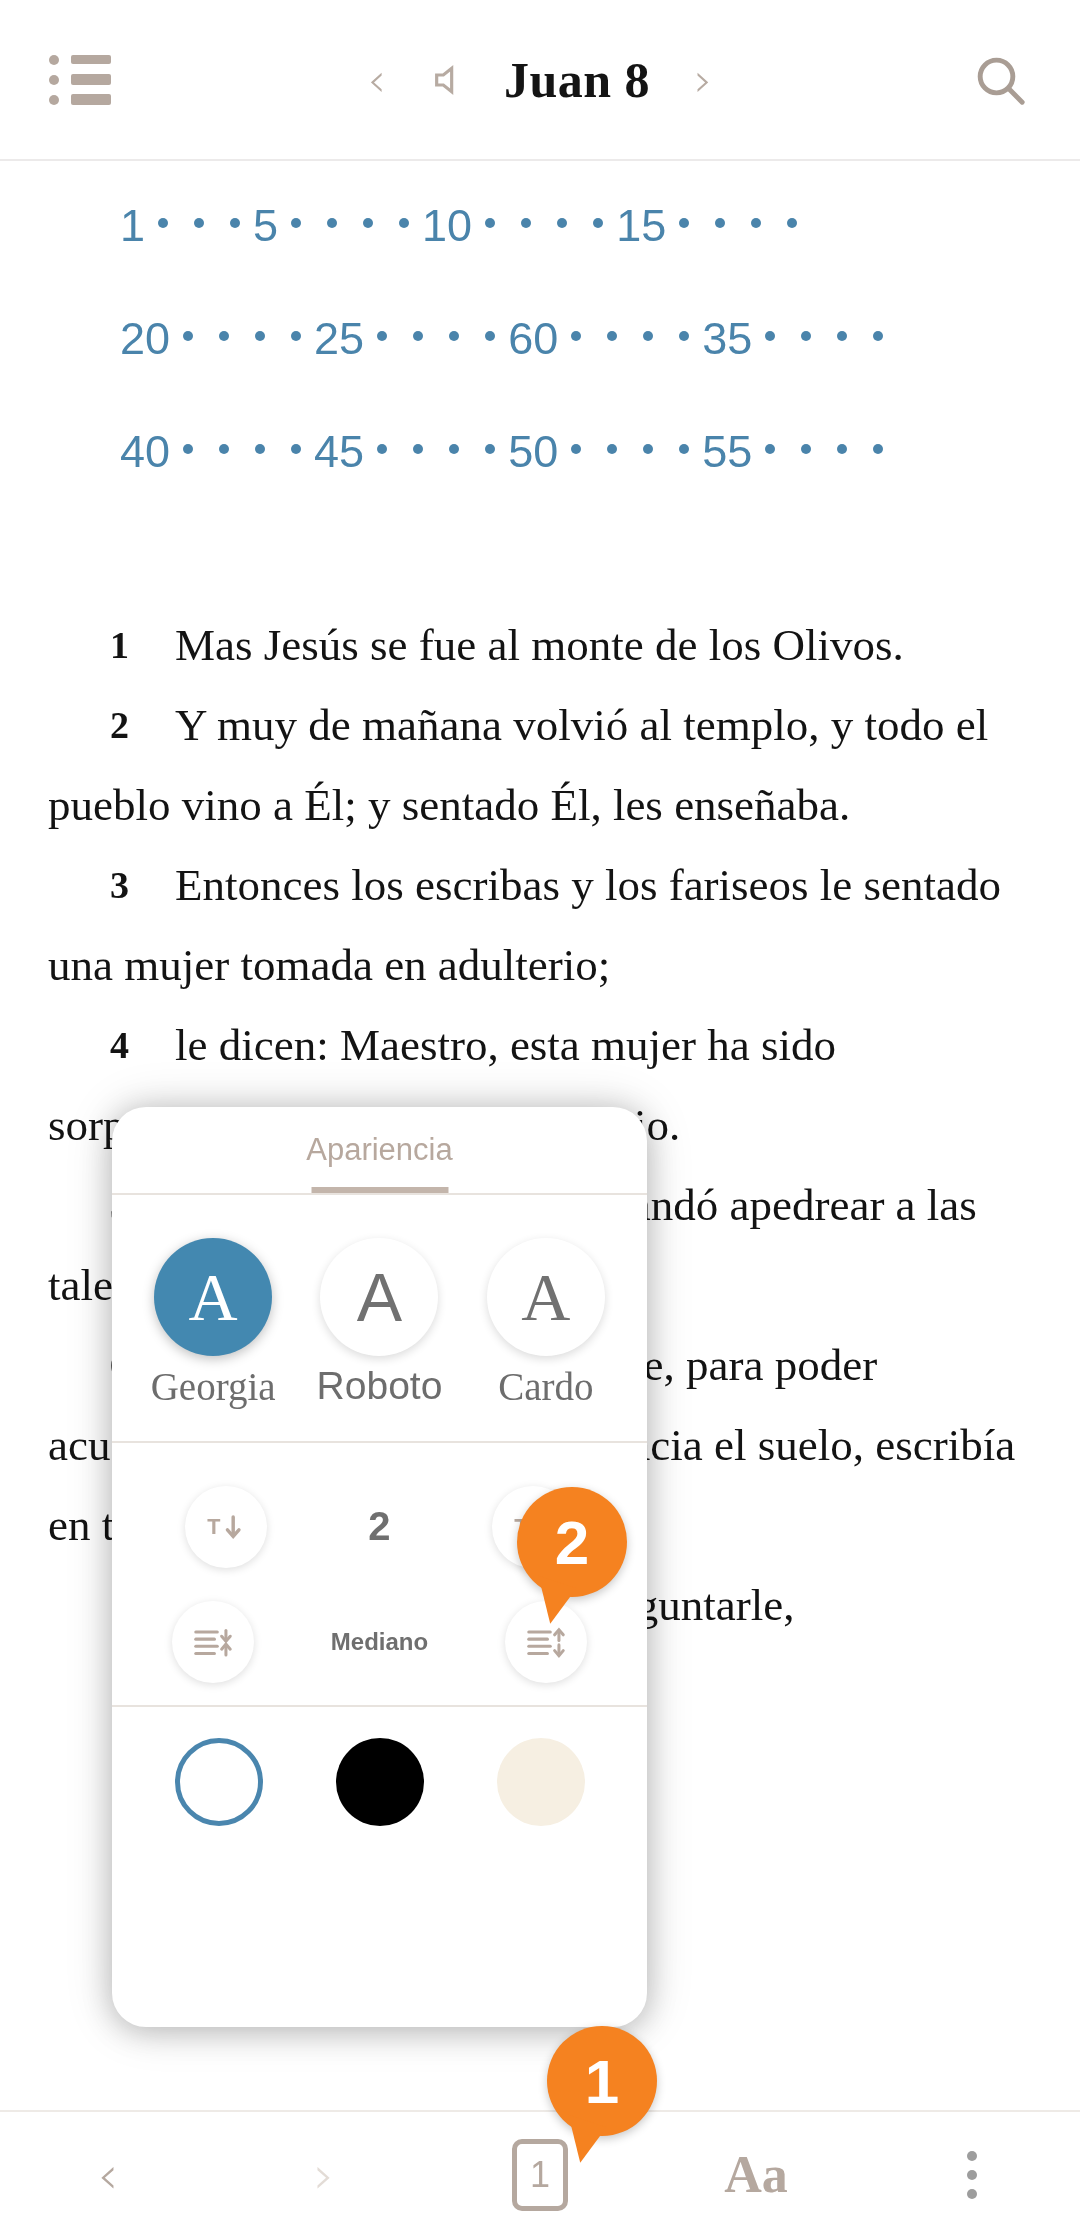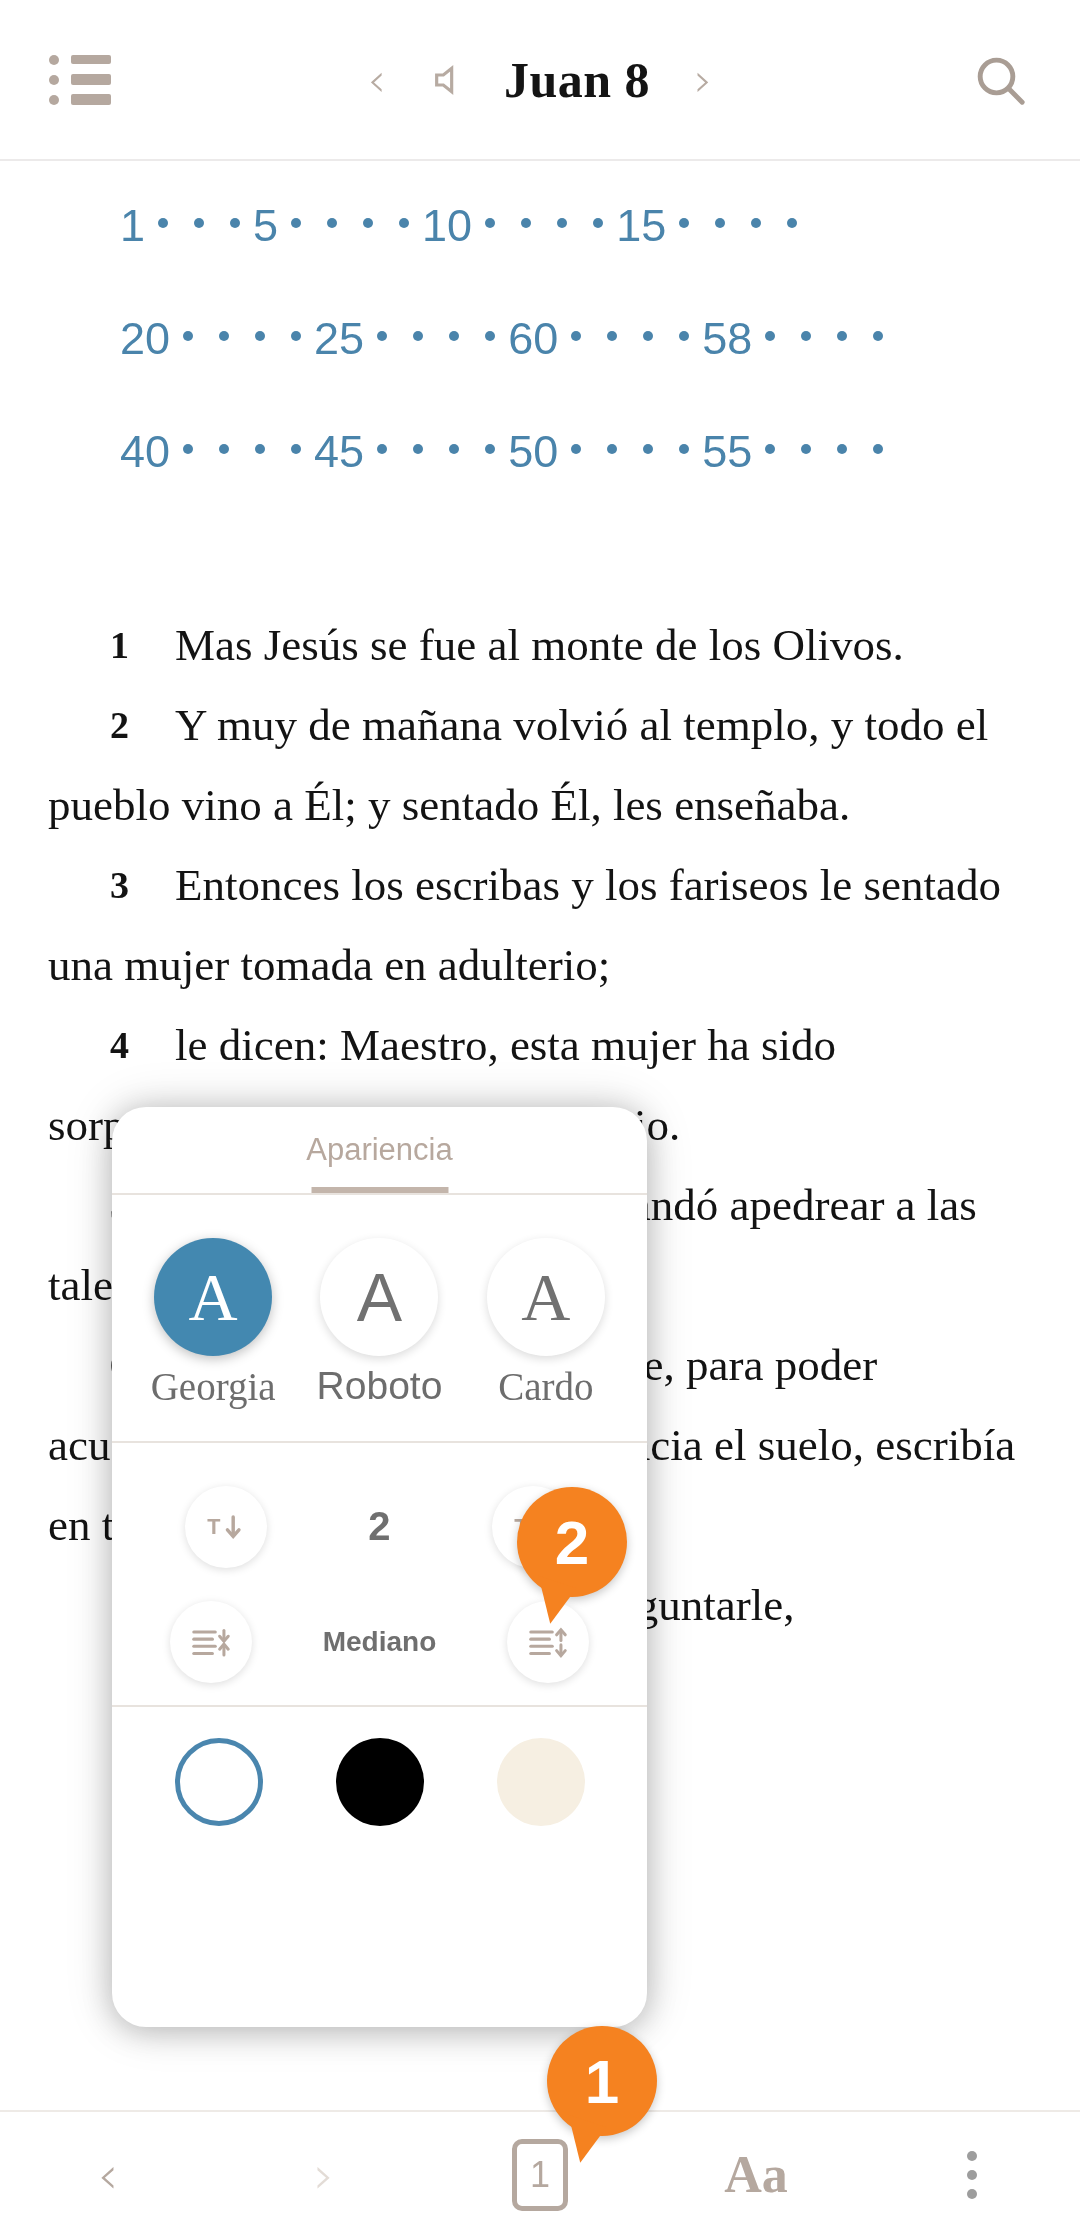--- a/index.html
+++ b/index.html
@@ -288,7 +288,7 @@
       <span class="vdot"></span>
       <span class="vdot"></span>
       <span class="vdot"></span>
-      <span class="vnum">58</span>
+      <span class="vnum">35</span>
       <span class="vdot"></span>
       <span class="vdot"></span>
       <span class="vdot"></span>

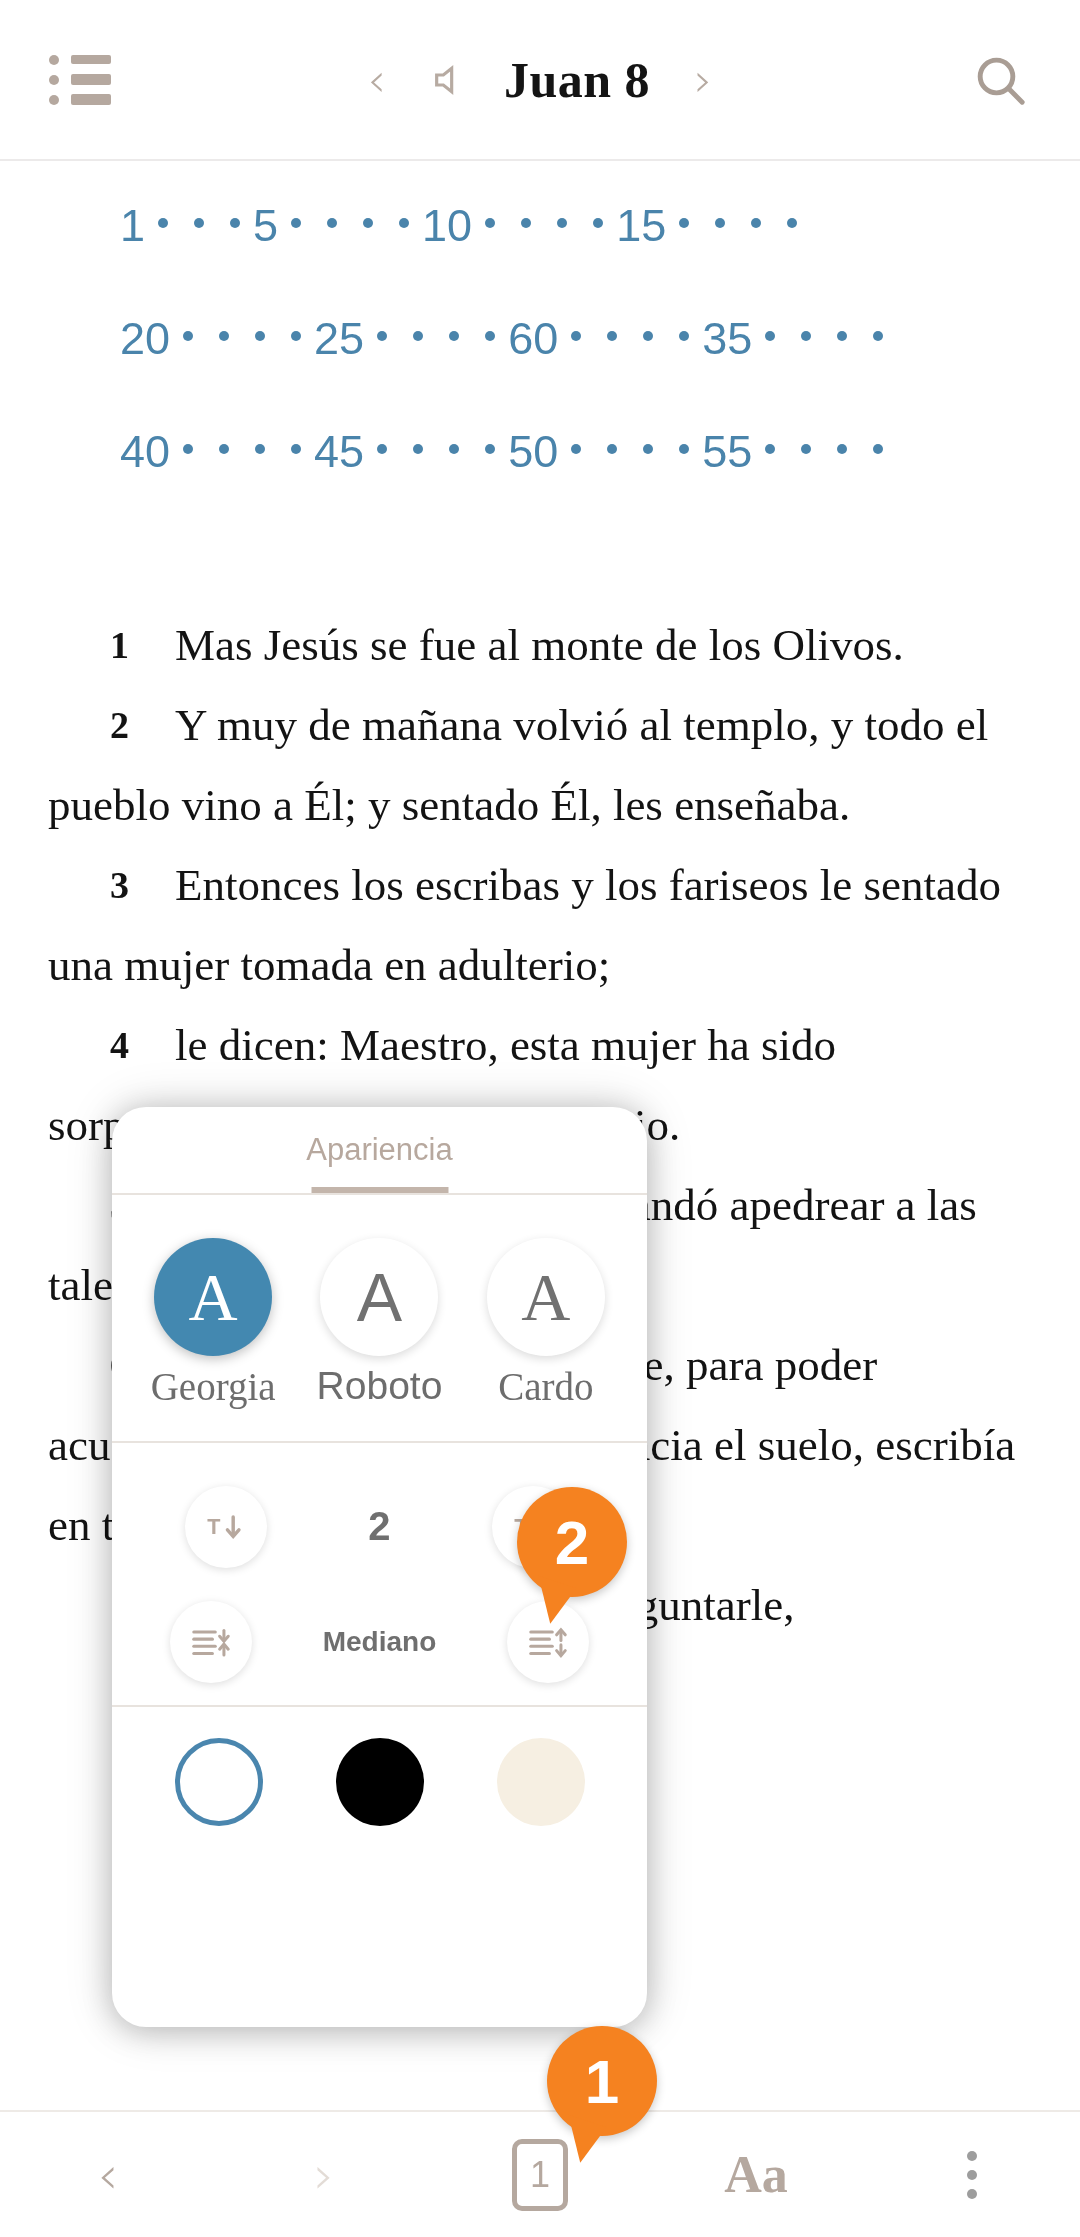--- a/index.html
+++ b/index.html
@@ -155,7 +155,7 @@
     font-size: 40px; font-weight: bold; color: #6f6f6f;
     font-family: "Liberation Sans", sans-serif;
   }
-  .sval.word { font-size: 28px; }
+  .sval.word { font-size: 24px; }
 
   .divider { height: 2px; background: #e8e3de; margin: 6px 0 0 0; }
 

